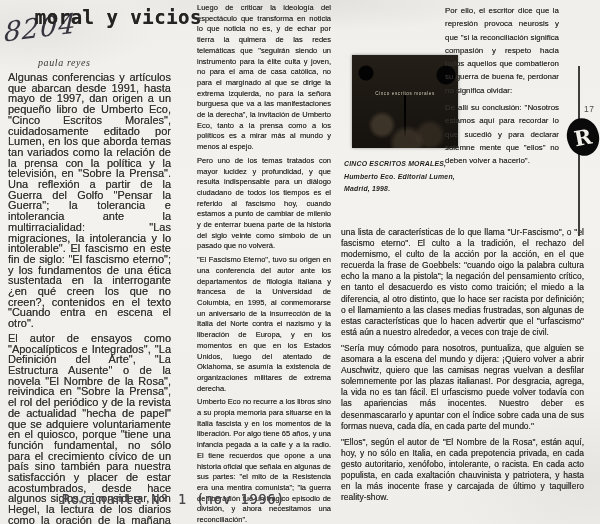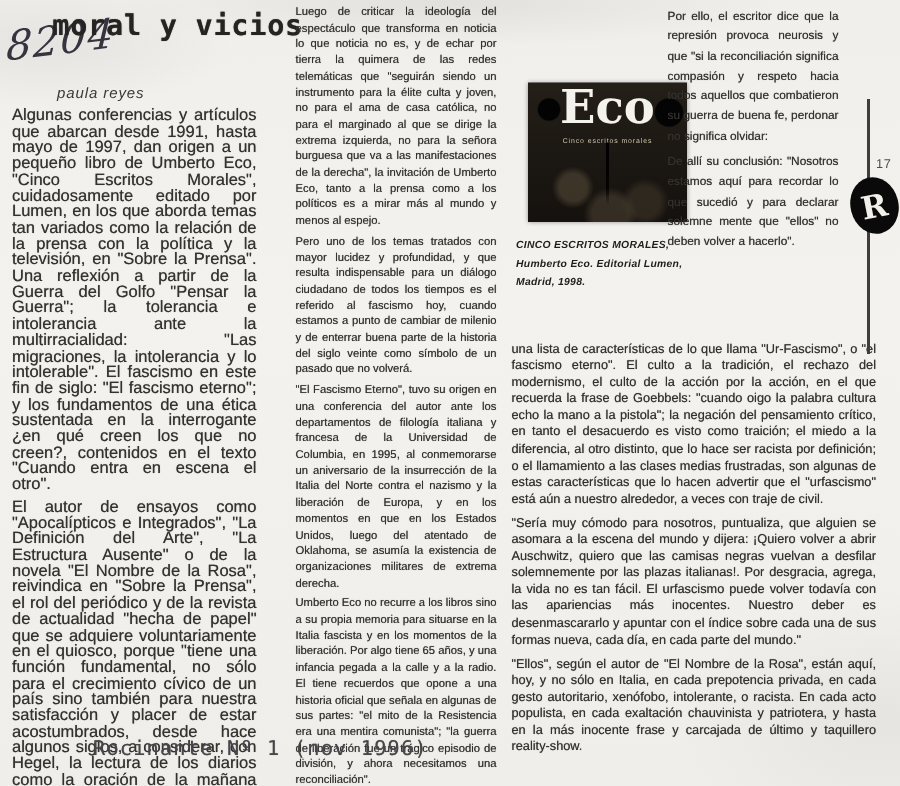--- a/index.html
+++ b/index.html
@@ -30,7 +30,7 @@
   }
   .byline{
     left:38px;top:57px;font-style:italic;font-size:10px;
-    color:#3a3836;letter-spacing:.6px;
+    color:#3a3836;letter-spacing:.6px;font-family:Liberation Serif, serif;
   }
   
   .col{position:absolute;text-align:justify;text-shadow:0 0 .45px rgba(50,48,45,.75);}

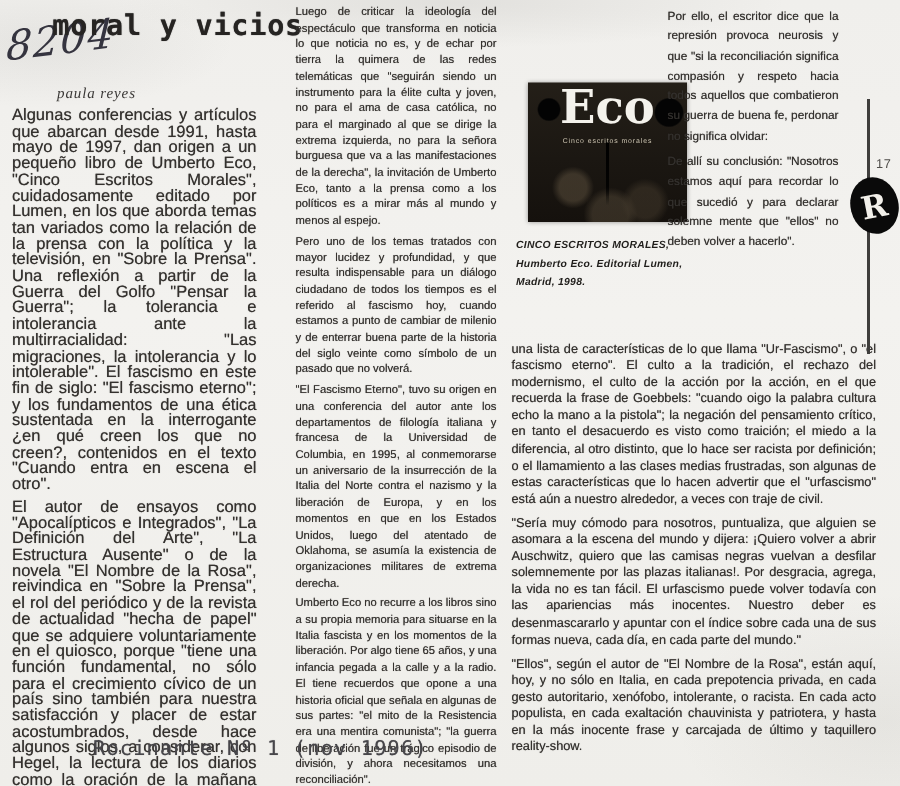--- a/index.html
+++ b/index.html
@@ -122,7 +122,6 @@
 </div>
 
 <div class="abs cover">
-  <div class="cover-title">Eco</div>
   <div class="cover-sub">Cinco escritos morales</div>
   <div class="cover-drip"></div>
 </div>

